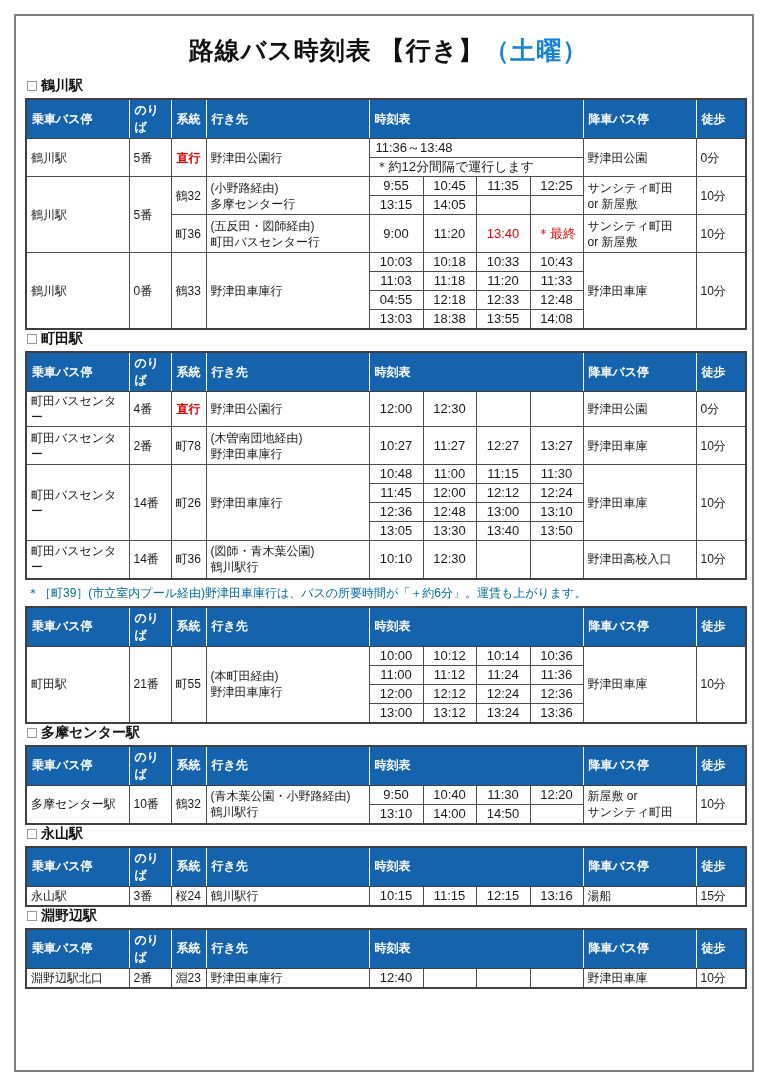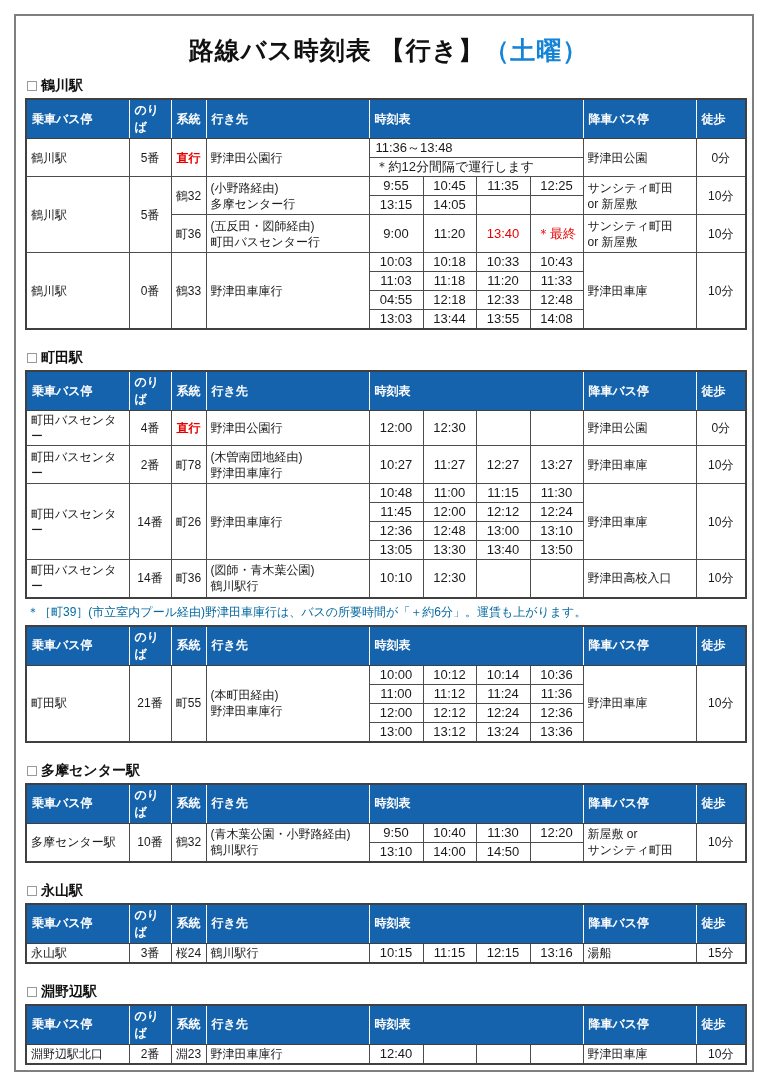--- a/index.html
+++ b/index.html
@@ -60,7 +60,7 @@
   }
   tbody tr { height:19px; }
   tbody tr.hh { height:38px; }
-  .c { text-align:center; }
+  .c { }
   .time { font-size:13px; text-align:center; padding:1px 2px; }
   .timewide { font-size:13px; text-align:left; padding-left:6px; }
   .pre { white-space:pre-line; }

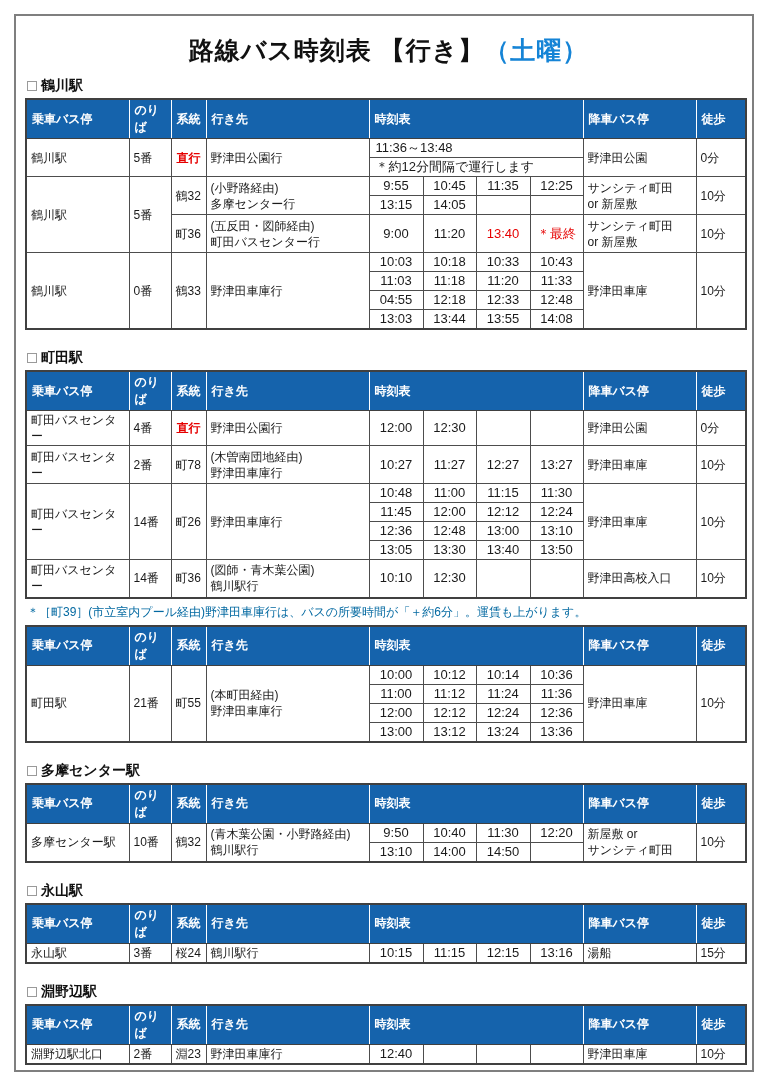--- a/index.html
+++ b/index.html
@@ -175,7 +175,7 @@
         </tr>
         <tr>
           <td class="time">13:03</td>
-          <td class="time">13:44</td>
+          <td class="time">18:38</td>
           <td class="time">13:55</td>
           <td class="time">14:08</td>
         </tr>

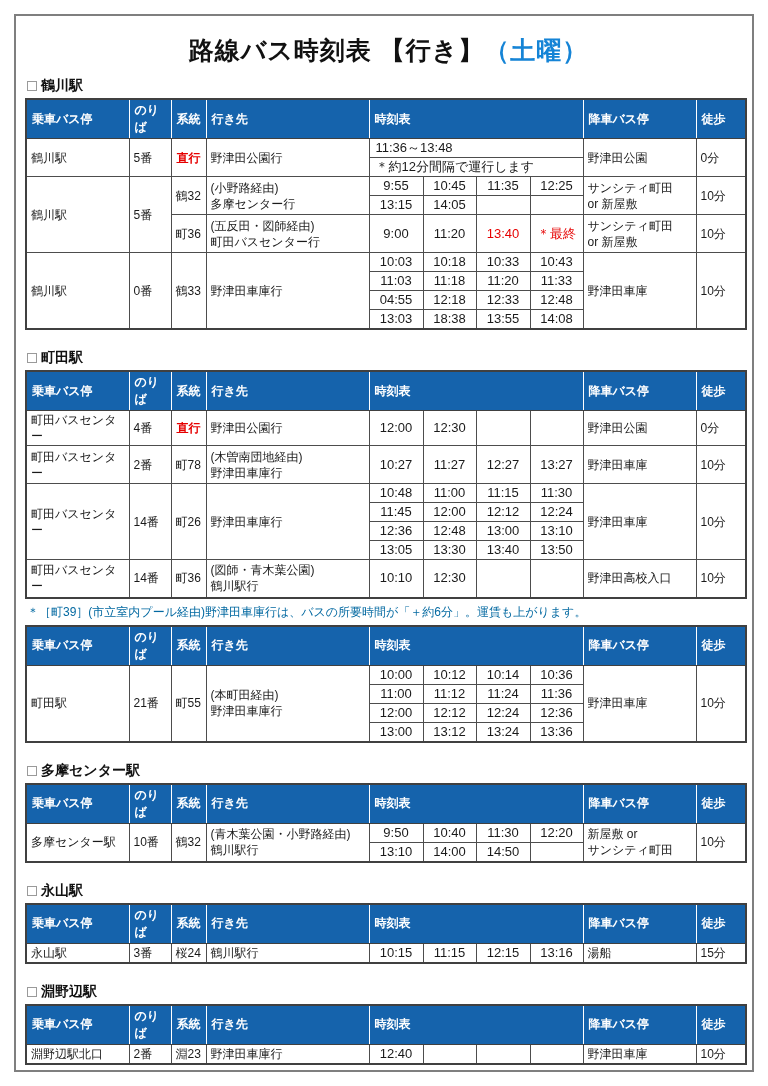--- a/index.html
+++ b/index.html
@@ -25,7 +25,7 @@
     color:#111;
   }
   .page-title .sub { color:#1584d6; }
-  .section { margin-top:19px; }
+  .section { margin-top:0; }
   .section:first-of-type { margin-top:8px; }
   .sec-head {
     font-size:14px; font-weight:bold; color:#111;

